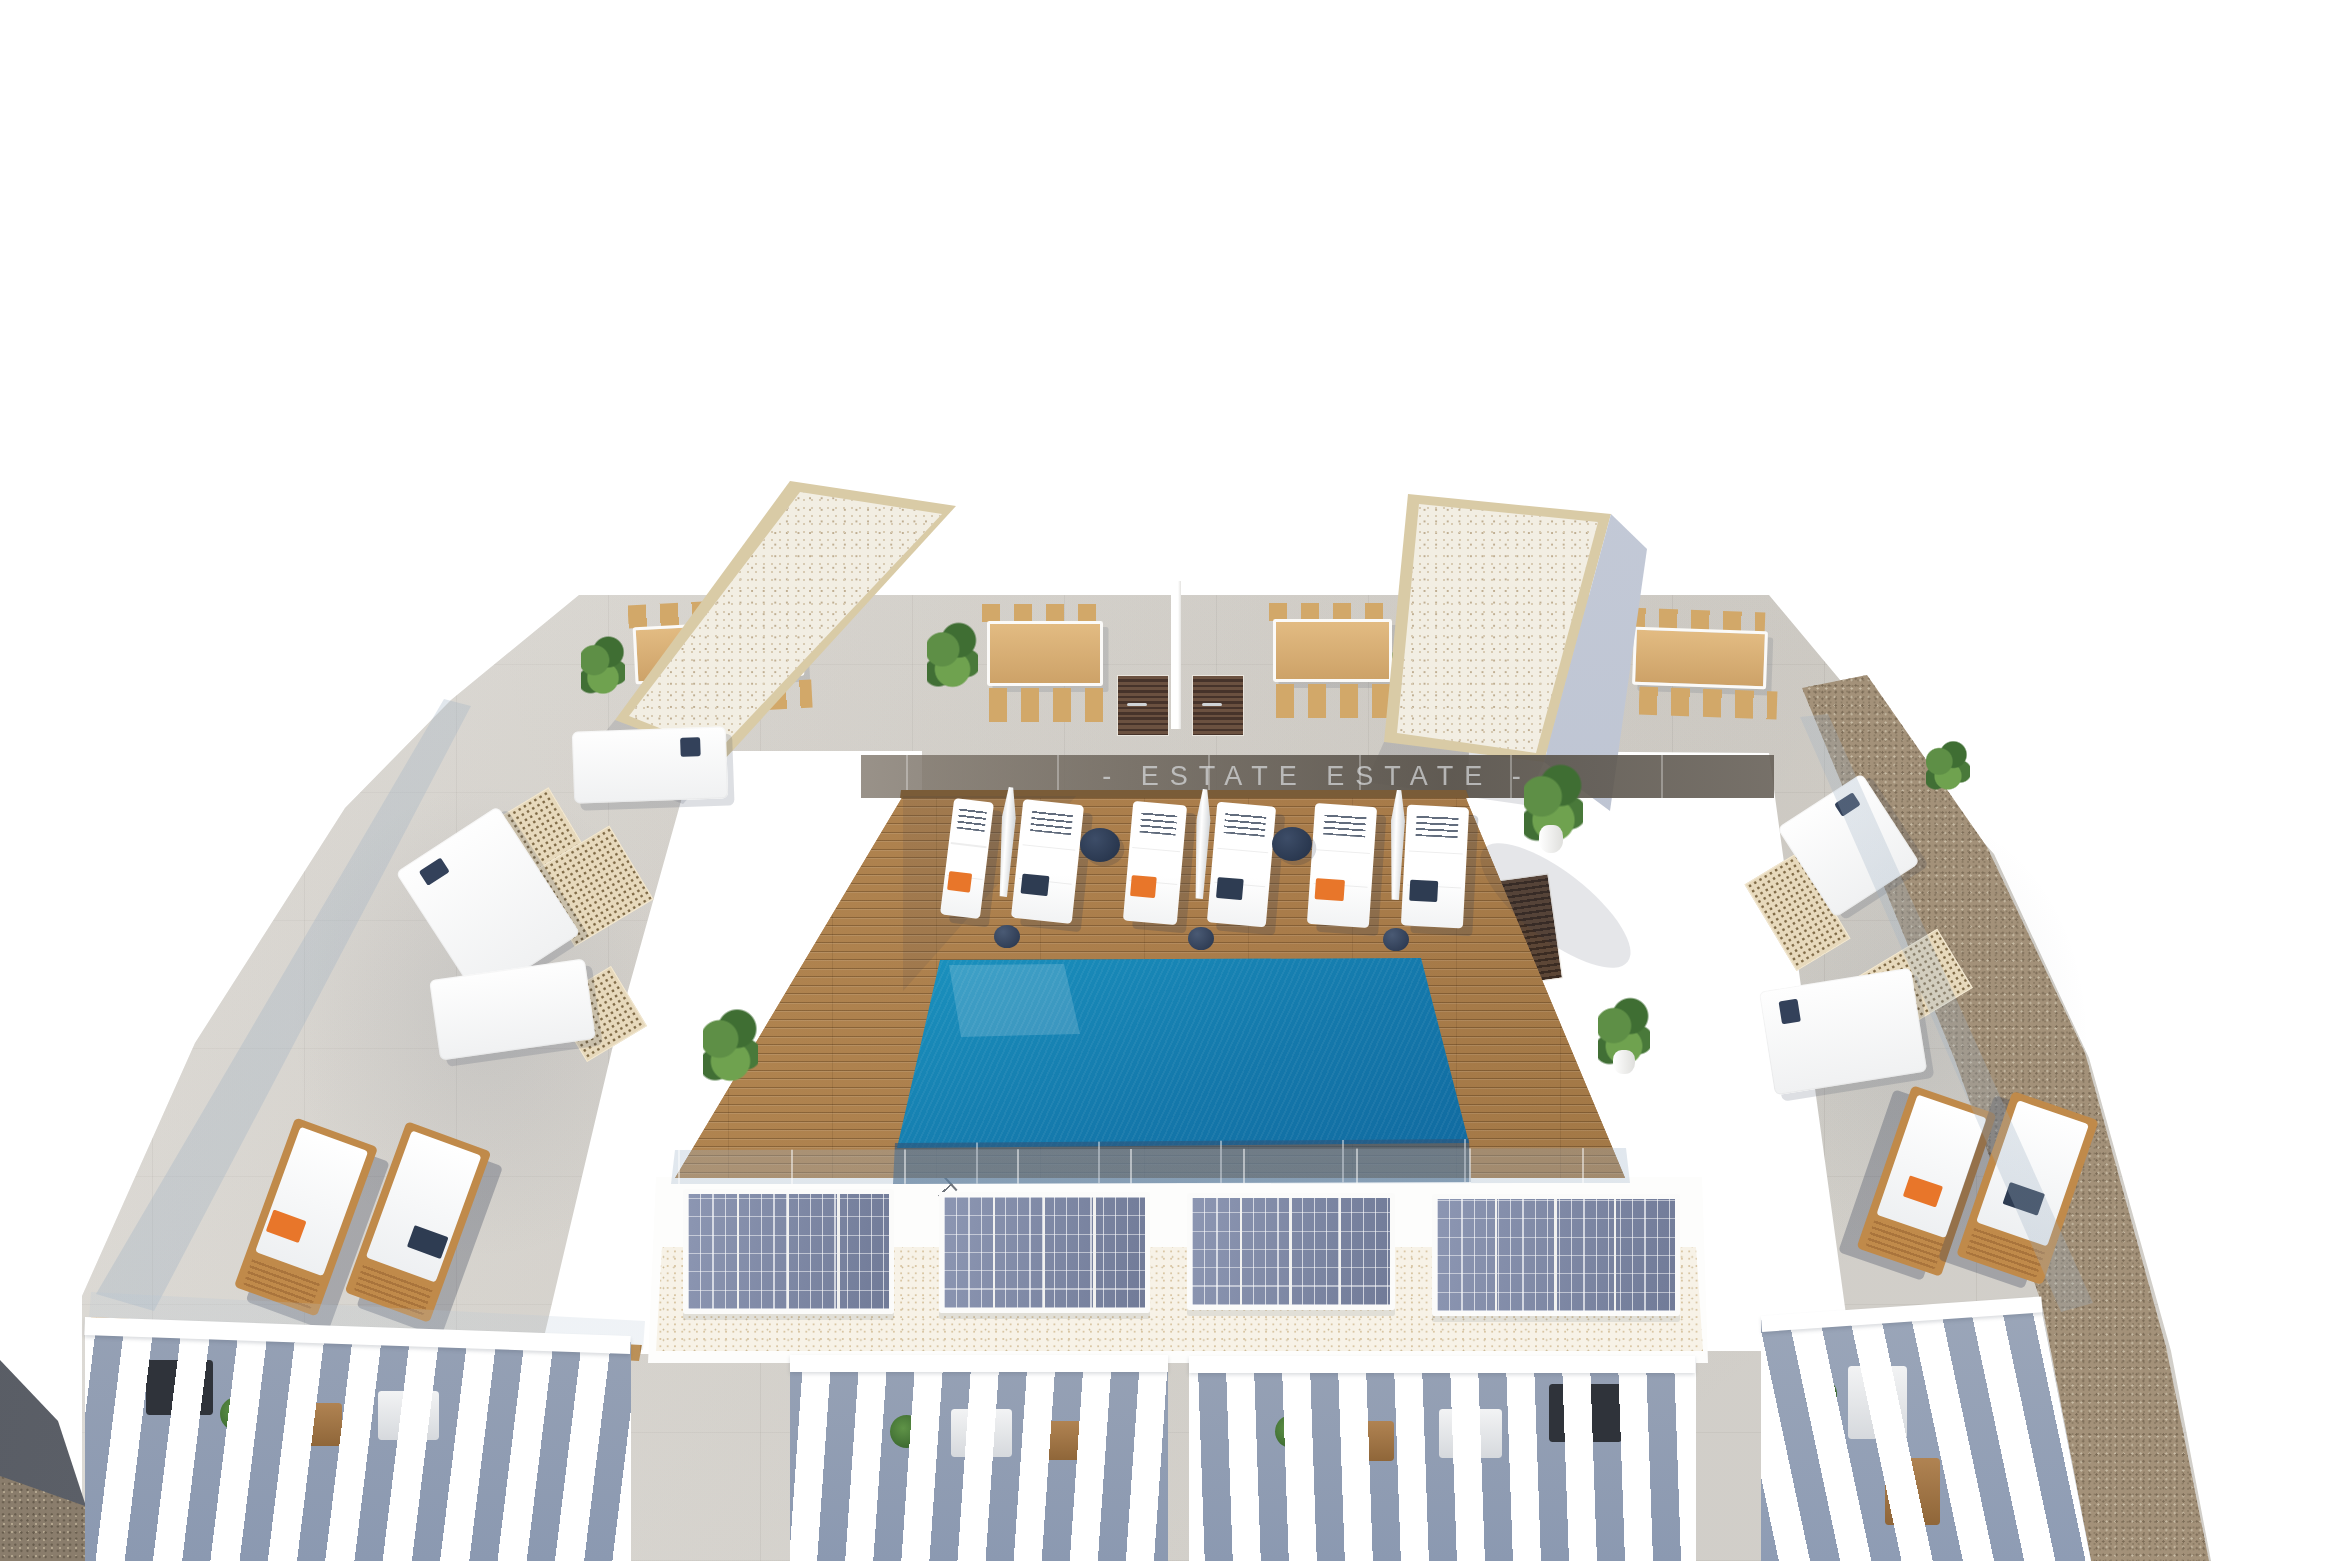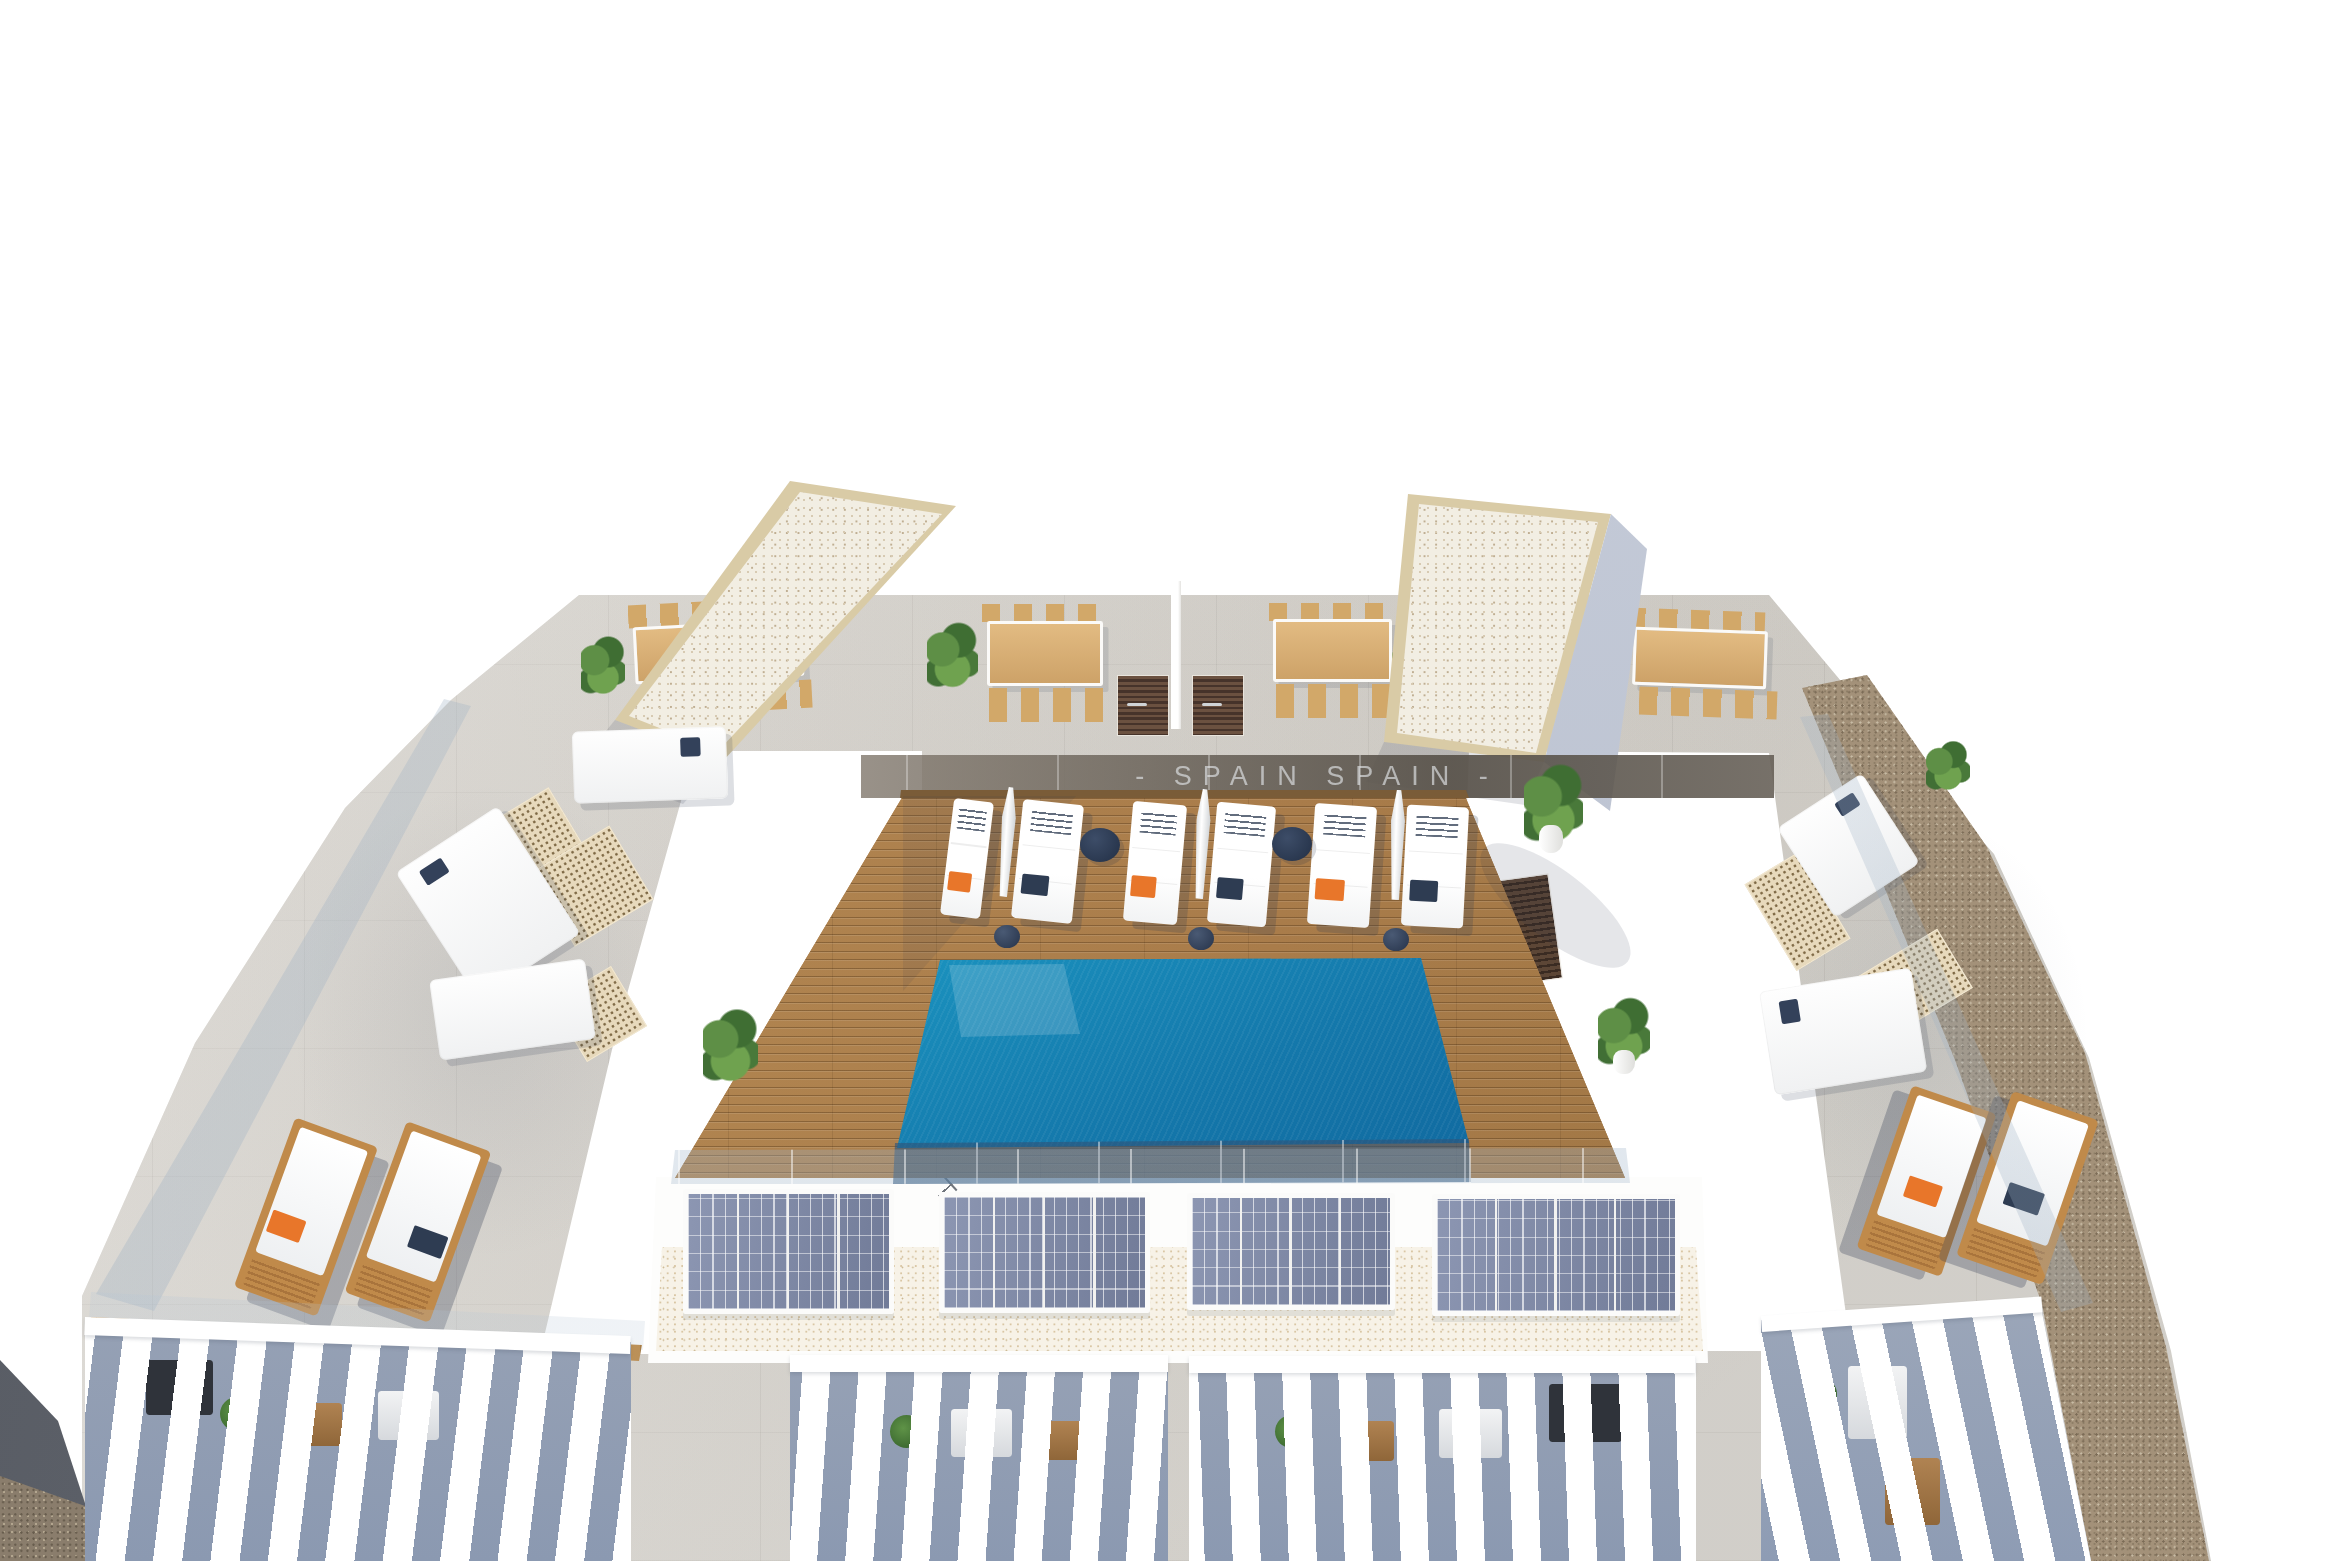--- a/index.html
+++ b/index.html
@@ -274,7 +274,7 @@
 <div class="ly tshadow t2s"></div>
 
 <div class="ly wm-band"></div>
-<div class="wm-text">- SPAIN SPAIN -</div>
+<div class="wm-text">- ESTATE ESTATE -</div>
 
 <div class="ly deck"></div>
 <div class="ly deck-coping"></div>

